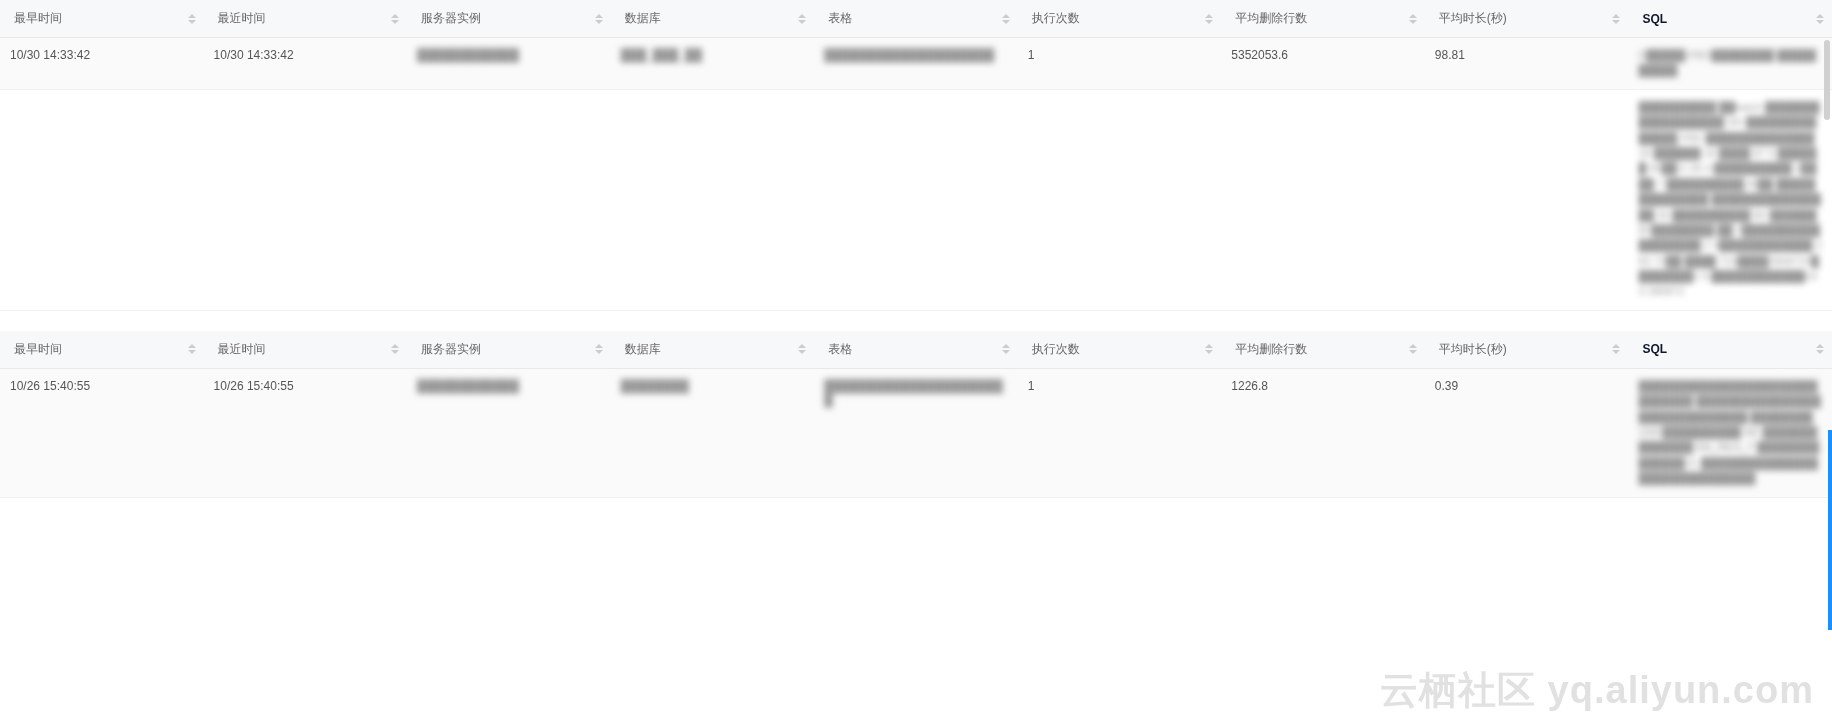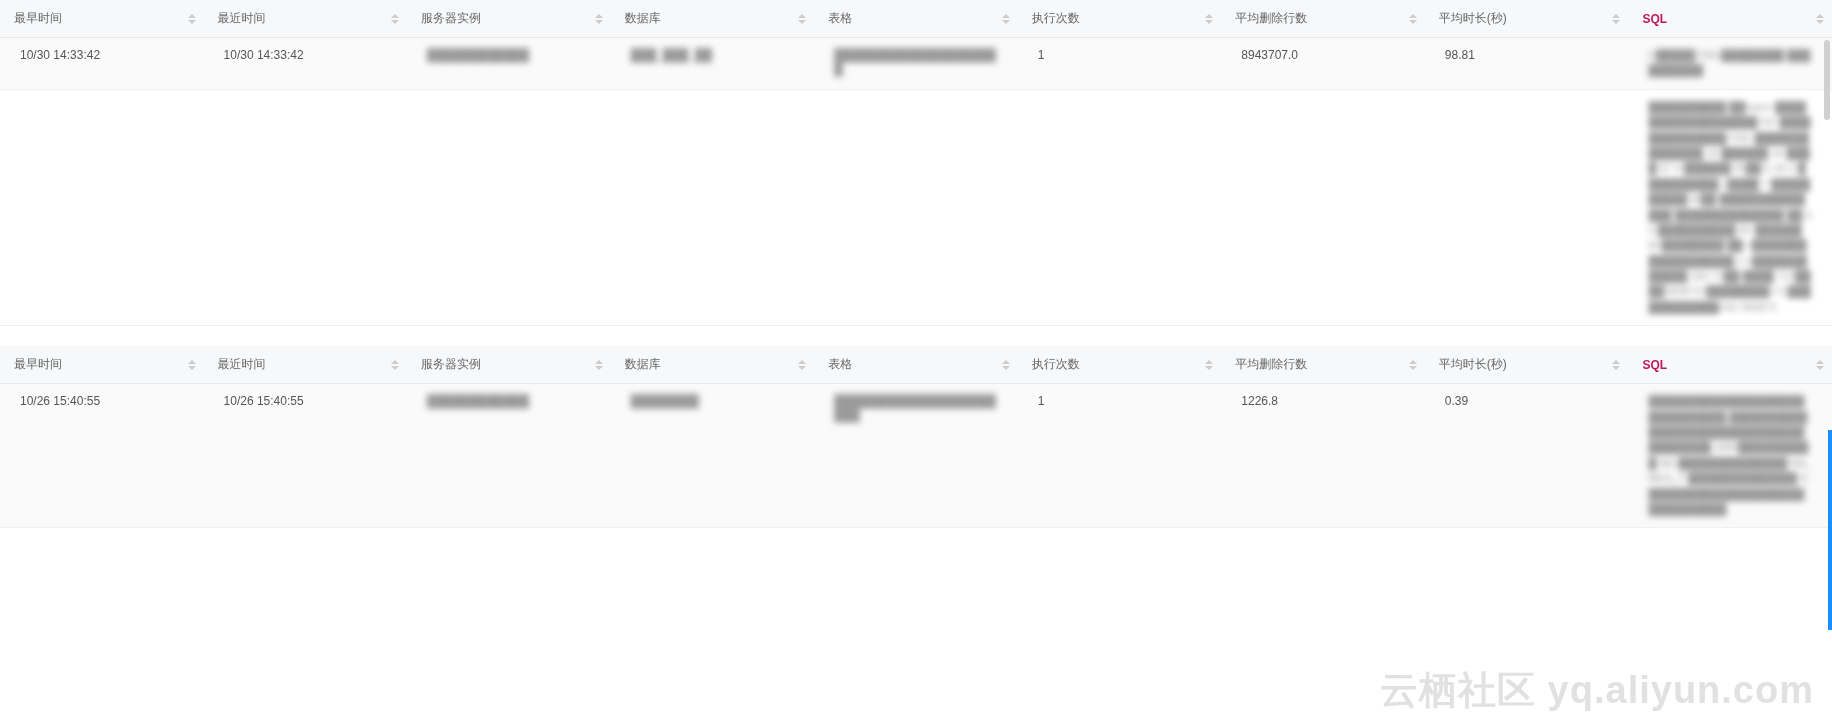--- a/index.html
+++ b/index.html
@@ -60,7 +60,7 @@
       position: relative;
       margin-left: 14px;
     }
-    thead th.bold-header { font-weight: 600; color: #be185d; }
+    thead th.bold-header { font-weight: 600; color: #0f172a; }
     tbody td {
       padding: 10px 20px;
       border-bottom: 1px solid #f0f0f0;

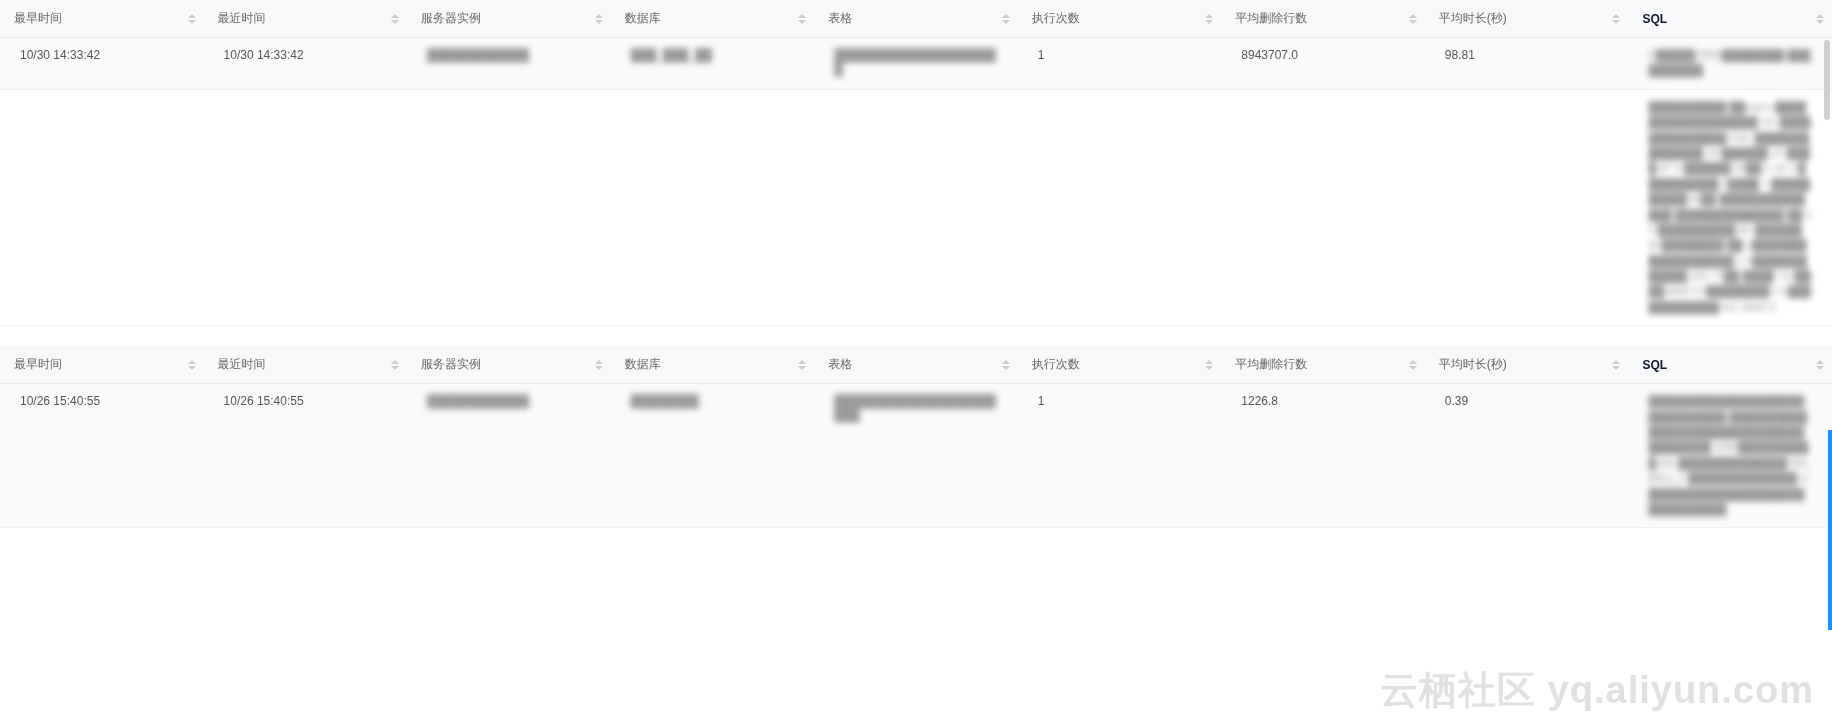--- a/index.html
+++ b/index.html
@@ -62,7 +62,7 @@
     }
     thead th.bold-header { font-weight: 600; color: #0f172a; }
     tbody td {
-      padding: 10px 20px;
+      padding: 10px 10px;
       border-bottom: 1px solid #f0f0f0;
       font-size: 12px;
       color: #555;

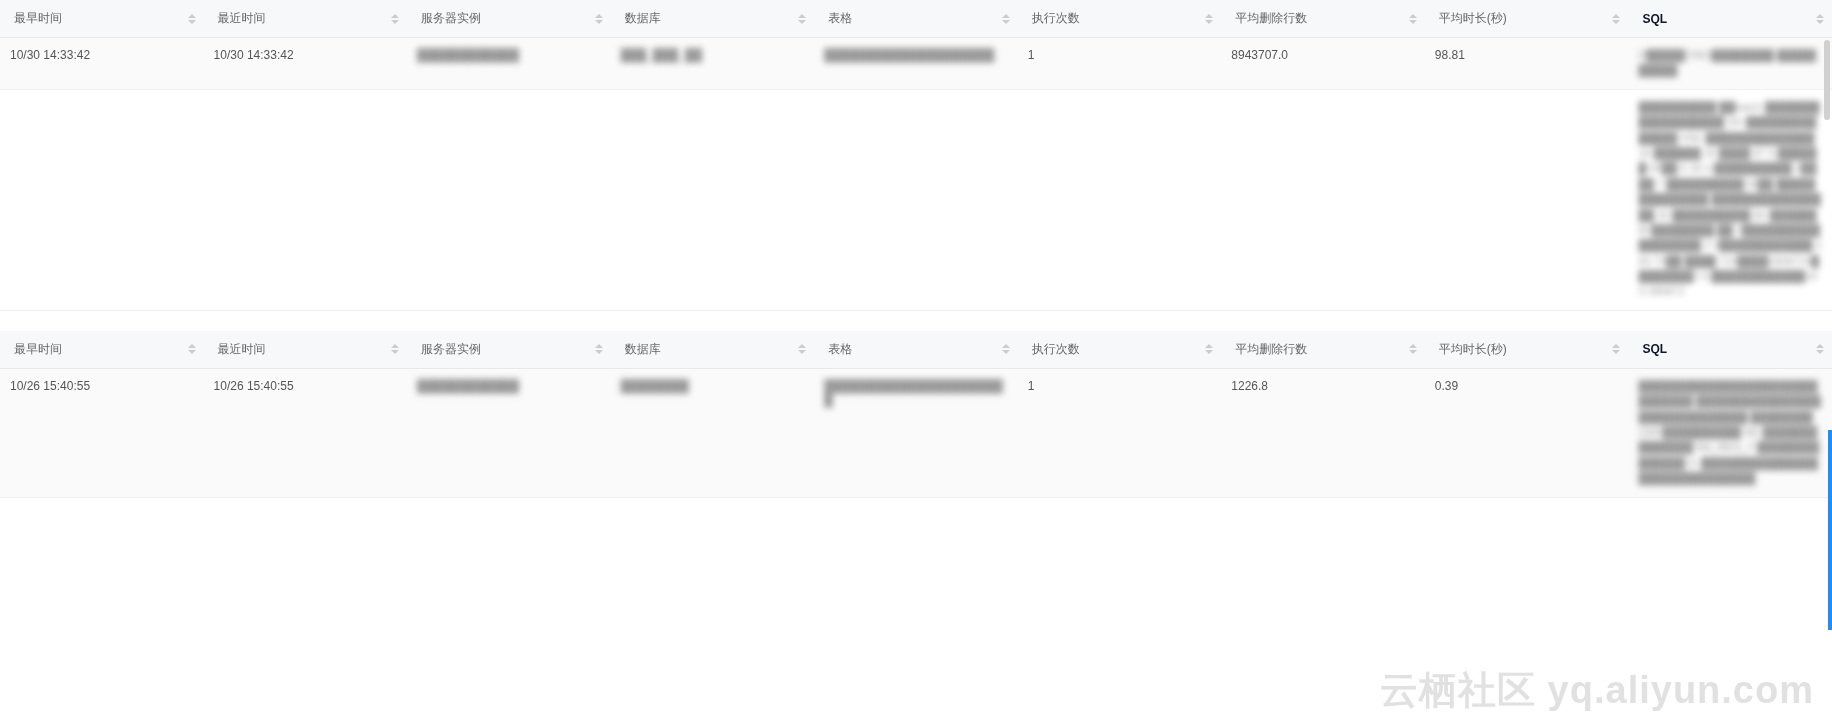--- a/index.html
+++ b/index.html
@@ -200,7 +200,7 @@
           <td><span class="blurred">███_███_██</span></td>
           <td><span class="blurred">████████████████████</span></td>
           <td>1</td>
-          <td>8943707.0</td>
+          <td>5352053.6</td>
           <td>98.81</td>
           <td class="sql-cell"><span class="blurred">D█████ FRO████████ ██████████</span></td>
         </tr>

